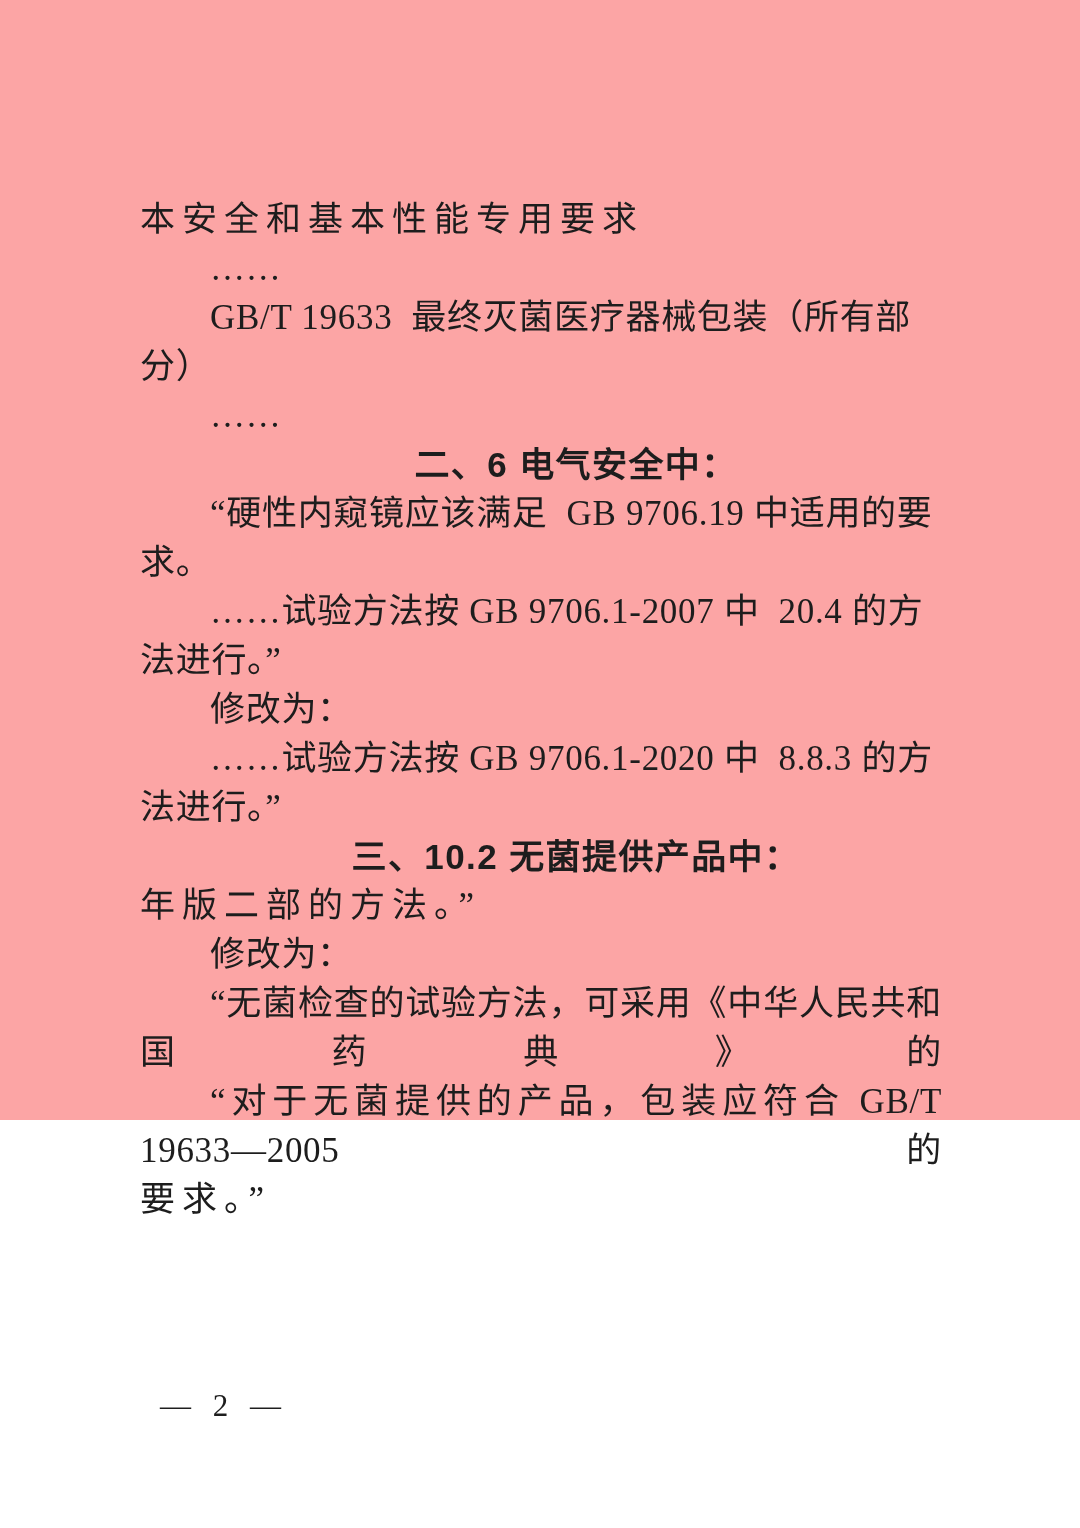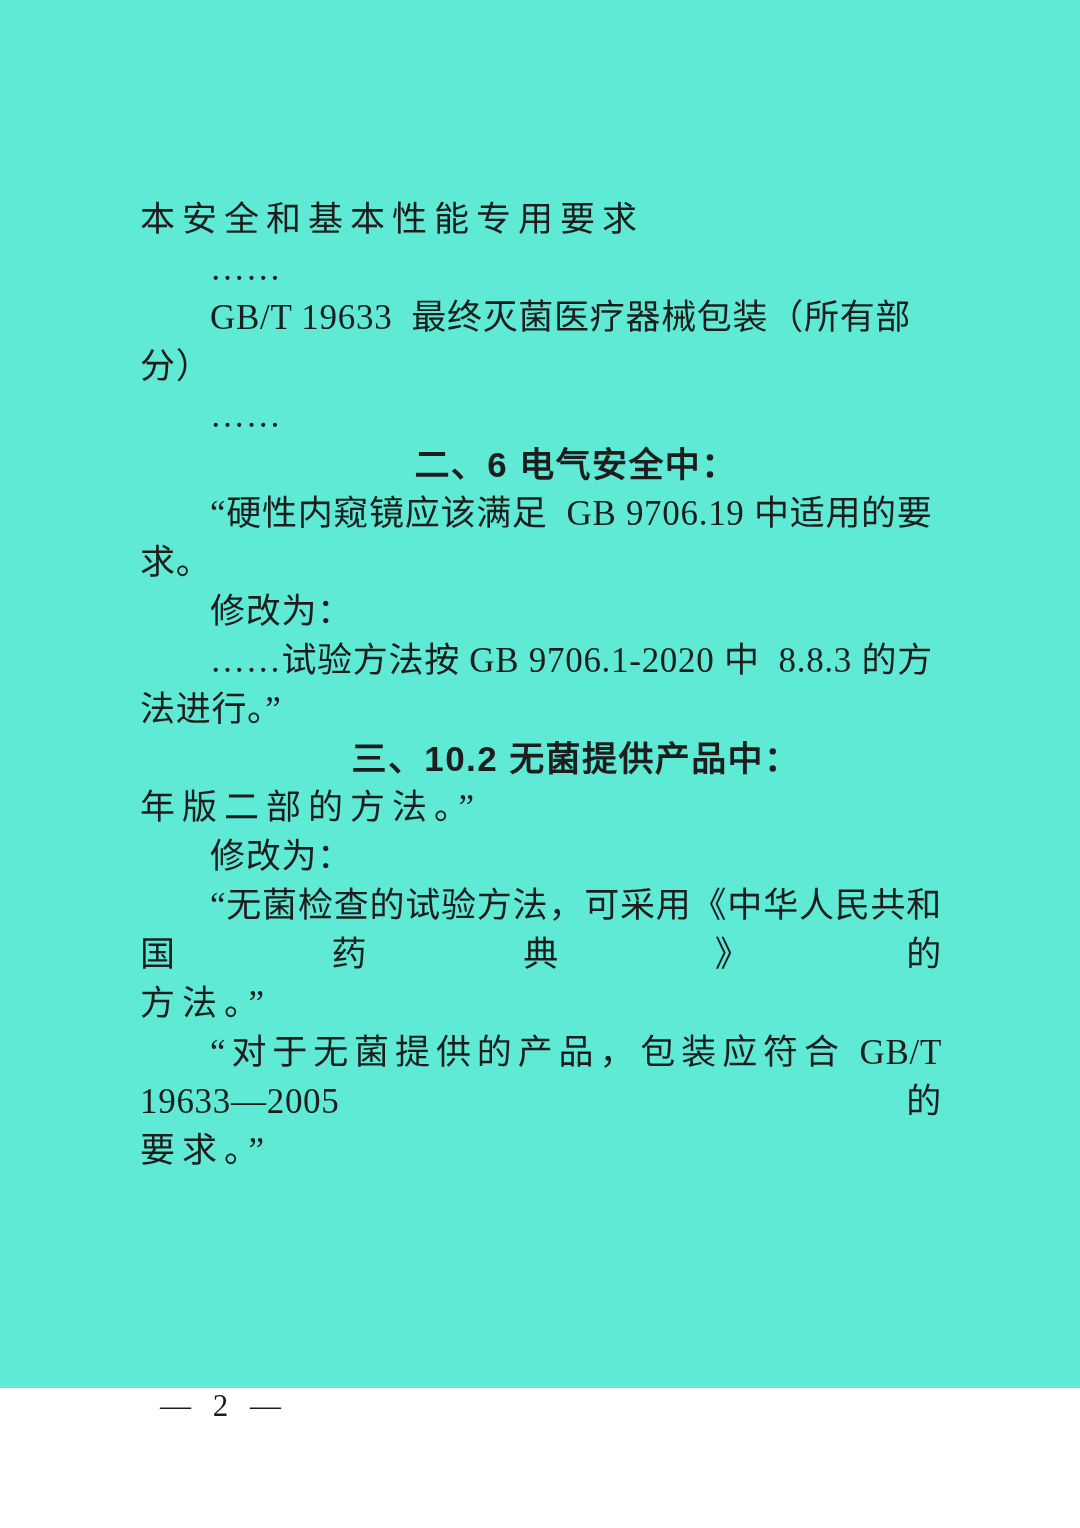--- a/index.html
+++ b/index.html
@@ -16,8 +16,8 @@
   .page {
     position: relative;
     width: 1080px;
-    height: 1388px;
-    background: #5eead4;
+    height: 1120px;
+    background: #fca5a5;
   }
   .content {
     position: absolute;

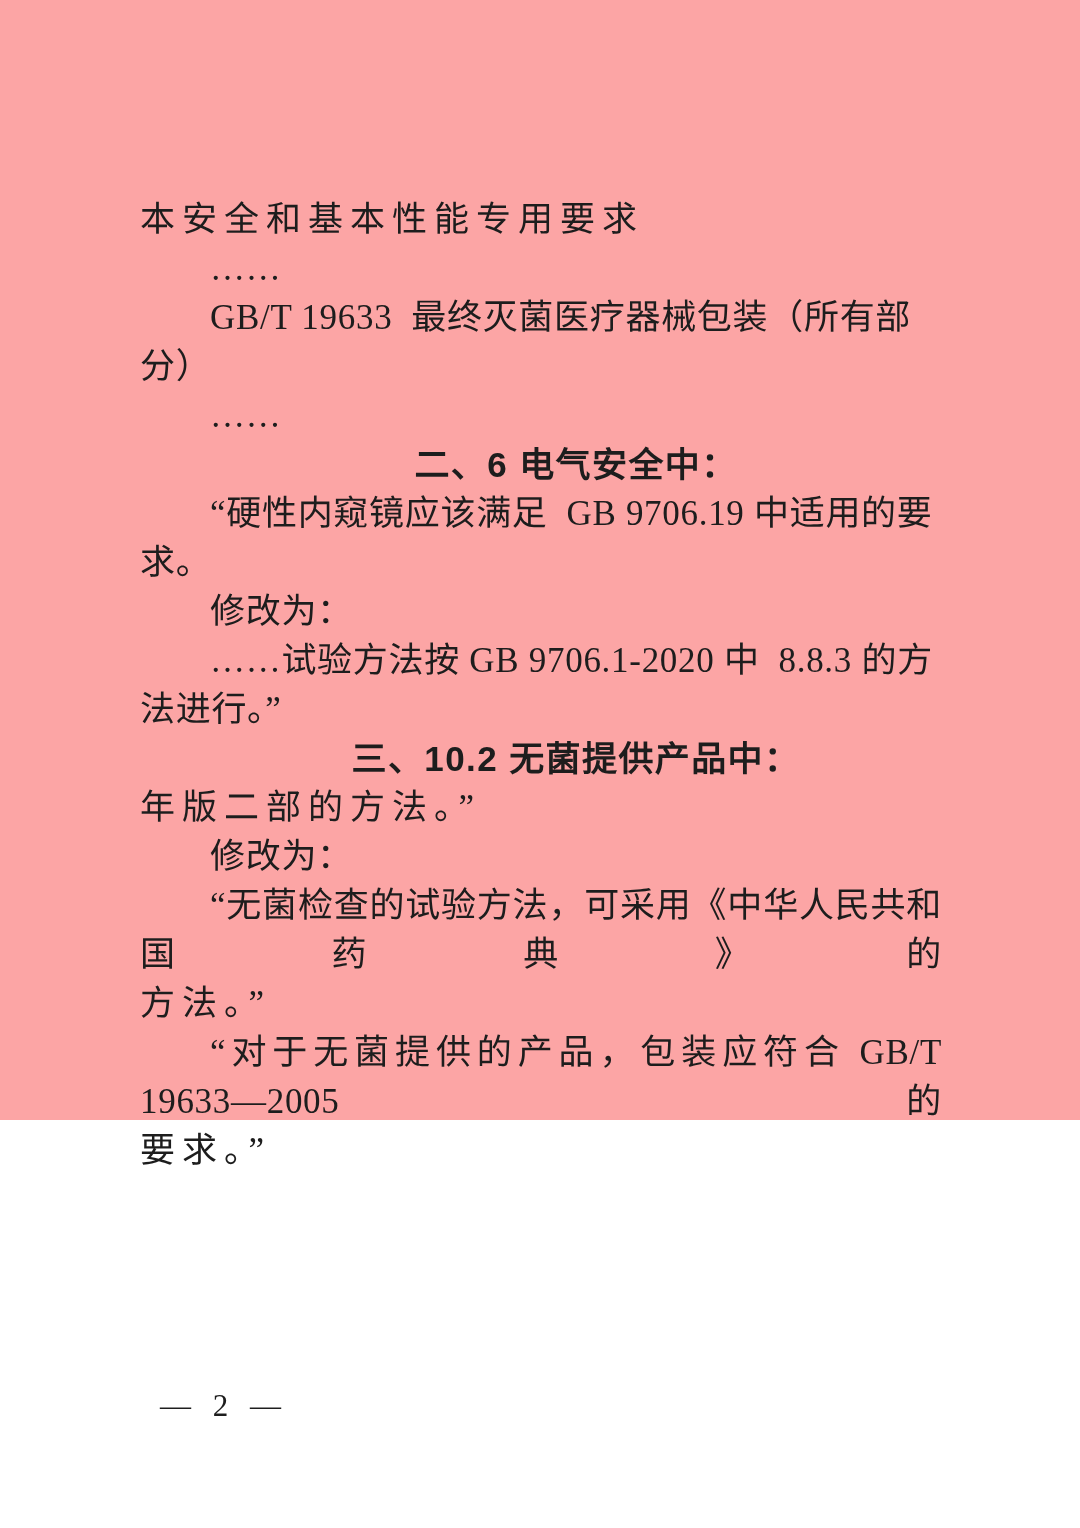--- a/index.html
+++ b/index.html
@@ -72,6 +72,7 @@
       <div class="line indent">……</div>
       <div class="line heading">二、6 电气安全中：</div>
       <div class="line indent">“硬性内窥镜应该满足  GB 9706.19 中适用的要求。</div>
+      <div class="line indent">……试验方法按 GB 9706.1-2007 中  20.4 的方法进行。”</div>
       <div class="line indent">修改为：</div>
       <div class="line indent">……试验方法按 GB 9706.1-2020 中  8.8.3 的方法进行。”</div>
       <div class="line heading">三、10.2 无菌提供产品中：</div>

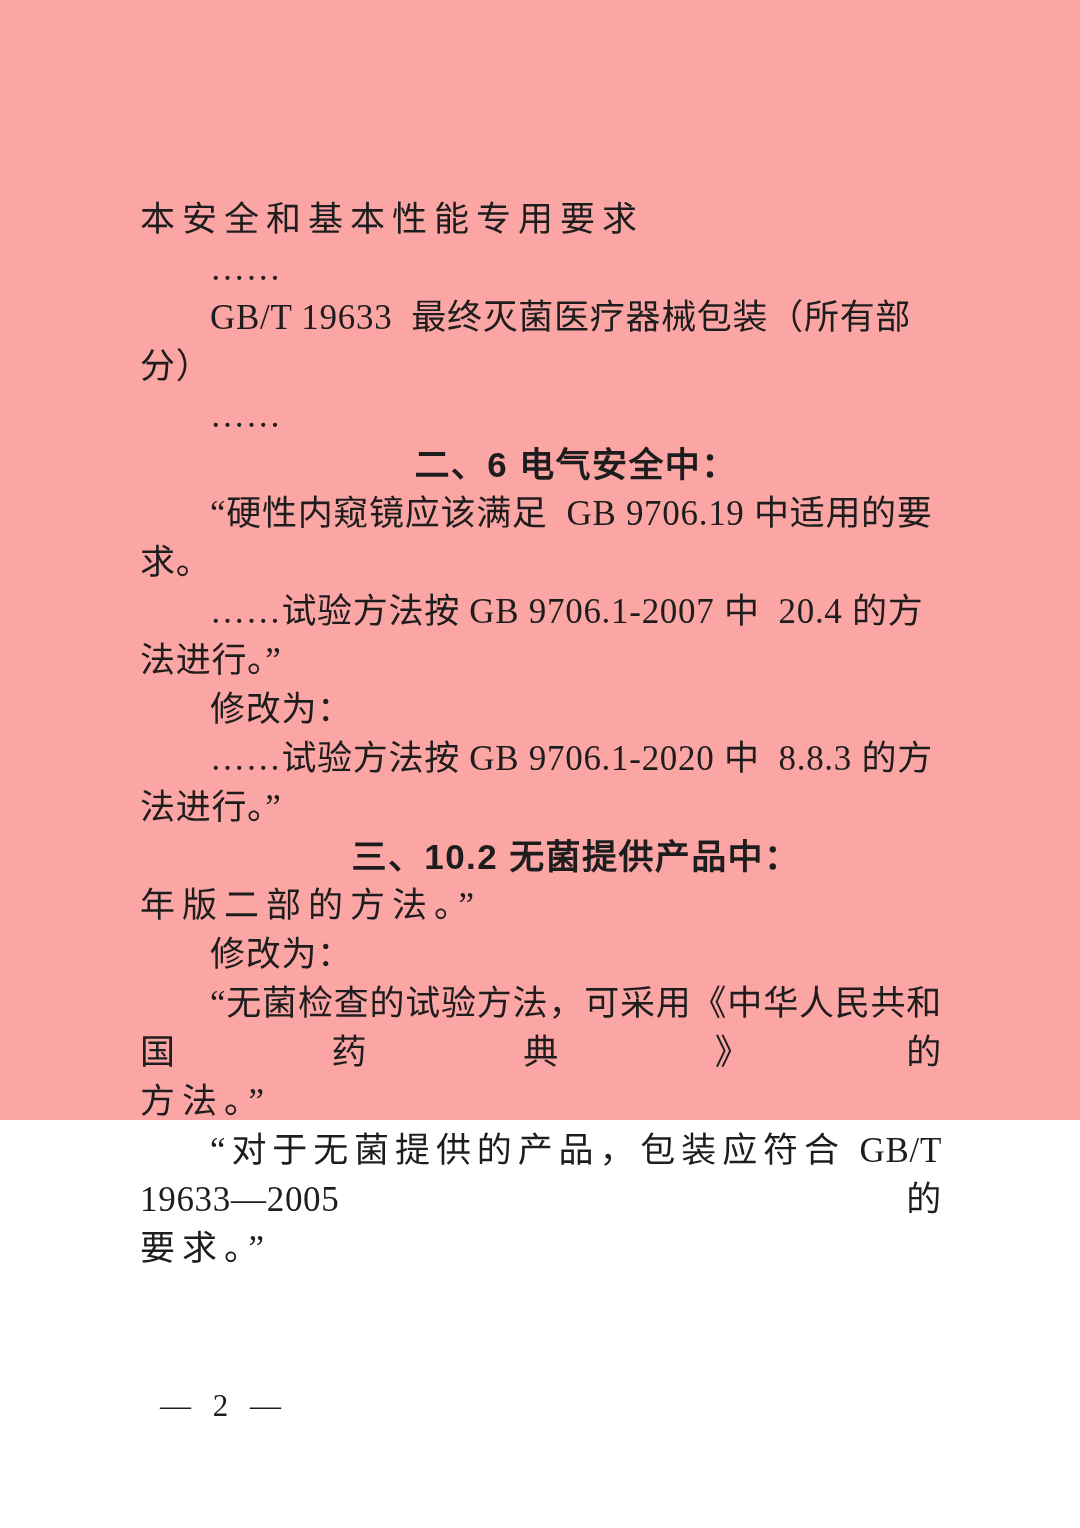--- a/index.html
+++ b/index.html
@@ -79,7 +79,6 @@
       <div class="line spread">年版二部的方法。”</div>
       <div class="line indent">修改为：</div>
       <div class="line indent justify">“无菌检查的试验方法，可采用《中华人民共和国药典》的</div>
-      <div class="line spread">方法。”</div>
       <div class="line indent justify">“对于无菌提供的产品，包装应符合 GB/T 19633—2005 的</div>
       <div class="line spread">要求。”</div>
     </div>

